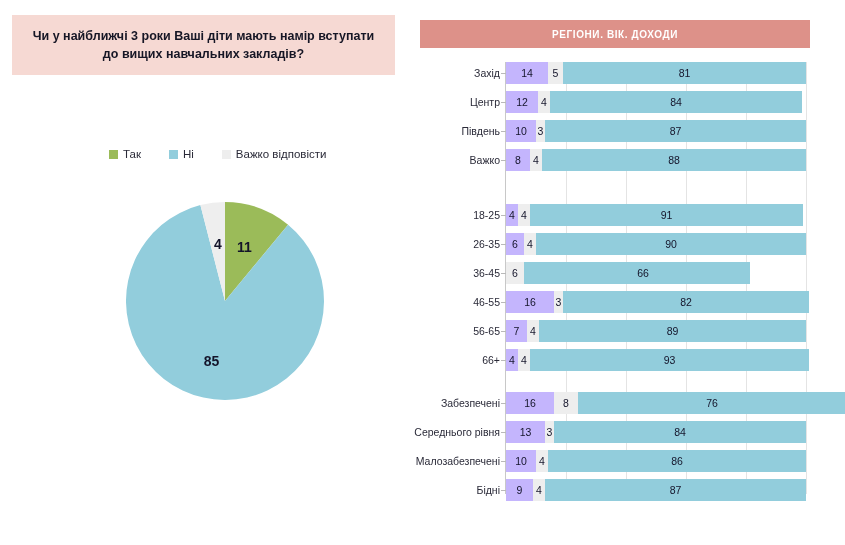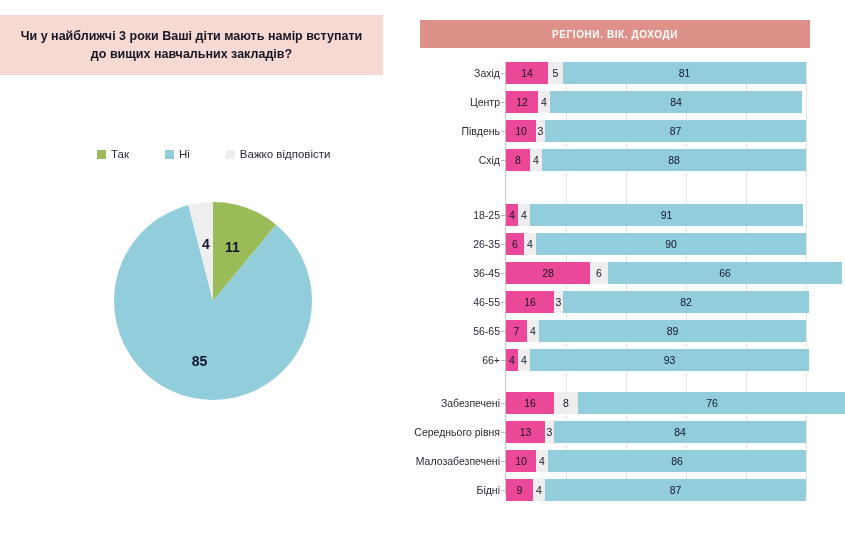--- a/index.html
+++ b/index.html
@@ -12,7 +12,7 @@
     color:#1a1a2e;
   }
   
-  #left-panel{position:absolute;left:0;top:0;width:395px;height:465px;}
+  #left-panel{position:absolute;left:12px;top:0;width:395px;height:465px;}
   #question-banner{
     position:absolute;left:0;top:15px;width:383px;height:60px;
     background:#f6d9d3;

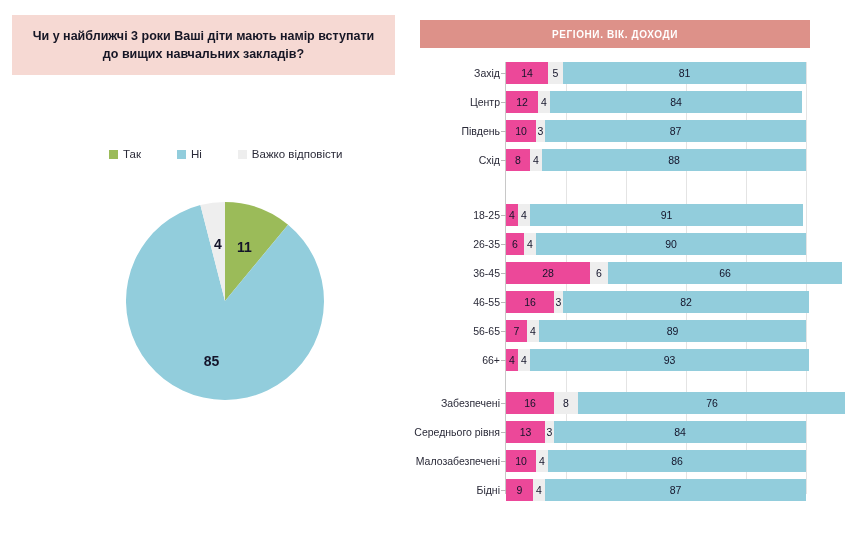--- a/index.html
+++ b/index.html
@@ -63,7 +63,7 @@
   .bars{position:absolute;left:111px;height:22px;display:flex;align-items:stretch;}
   .seg{display:flex;align-items:center;justify-content:center;
     font-size:10.5px;color:#14142a;overflow:visible;position:relative;}
-  .seg-yes{background:#ec4899;}
+  .seg-yes{background:#c4b5fd;}
   .seg-hard{background:#eeeeee;}
   .seg-no{background:#92cddc;}
   .seg span{position:relative;z-index:2;white-space:nowrap;}

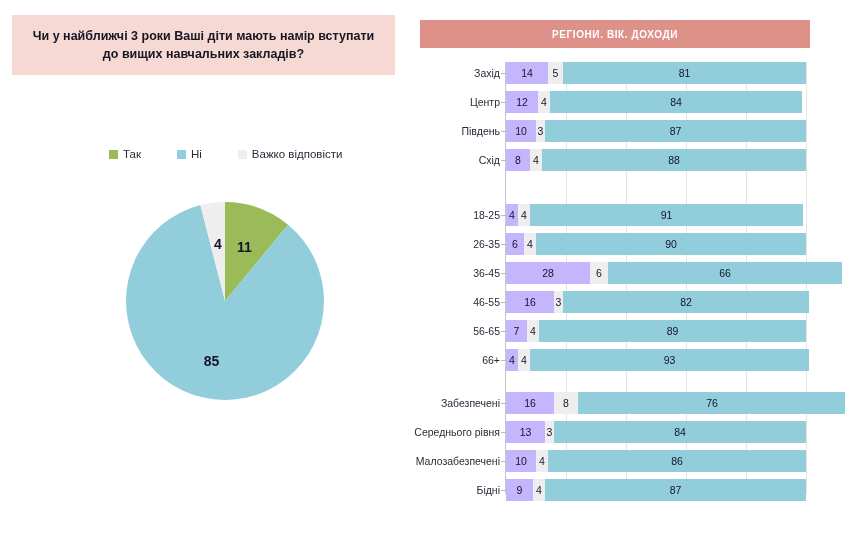--- a/index.html
+++ b/index.html
@@ -24,7 +24,7 @@
   }
   #pie-legend{
     position:absolute;left:60px;top:144px;width:250px;height:20px;
-    display:flex;align-items:center;gap:36px;justify-content:flex-start;
+    display:flex;align-items:center;gap:28px;justify-content:flex-start;
     padding-left:37px;box-sizing:border-box;
   }
   .legend-item{display:flex;align-items:center;gap:5px;}

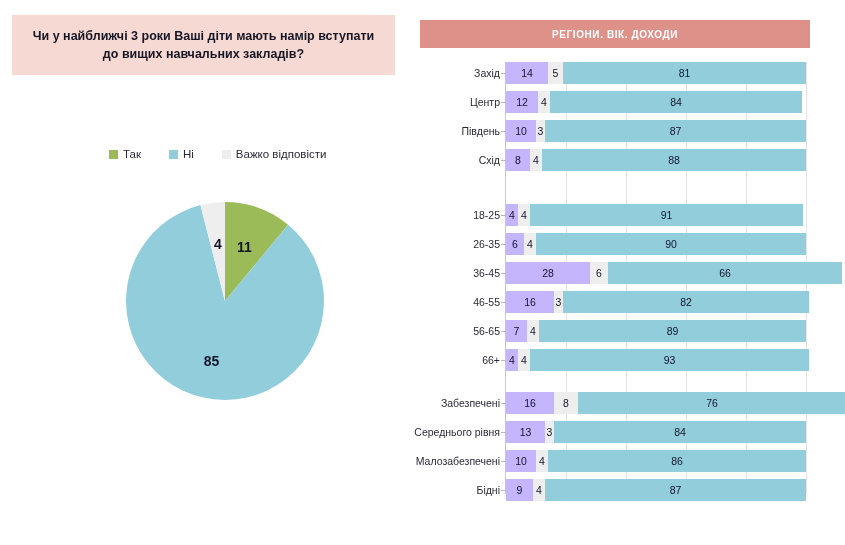--- a/index.html
+++ b/index.html
@@ -167,7 +167,7 @@
           </div>
         </div>
         <div class="bar-row">
-          <div class="row-label">Схід</div>
+          <div class="row-label">Важко</div>
           <div class="tick"></div>
           <div class="bars">
             <div class="seg seg-yes" style="width: 24px;">

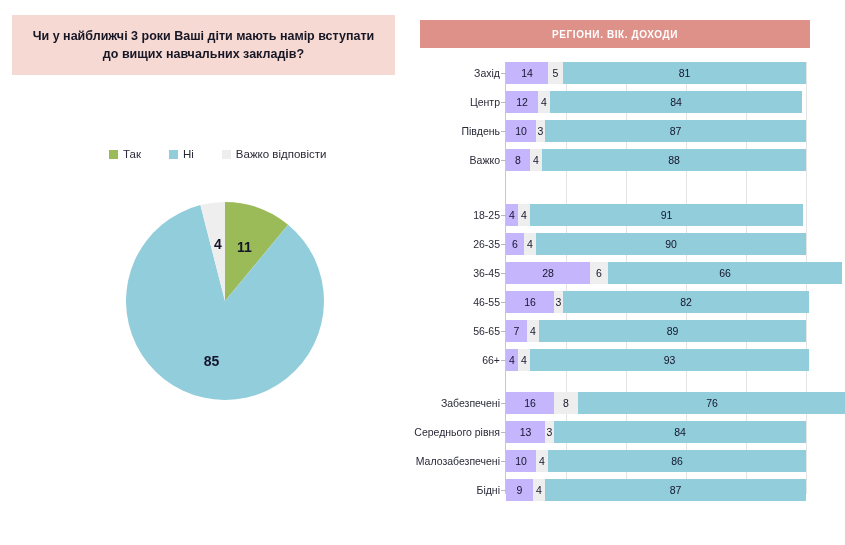--- a/index.html
+++ b/index.html
@@ -217,9 +217,6 @@
           <div class="row-label">36-45</div>
           <div class="tick"></div>
           <div class="bars">
-            <div class="seg seg-yes" style="width: 84px;">
-              <span>28</span>
-            </div>
             <div class="seg seg-hard" style="width: 18px;">
               <span>6</span>
             </div>

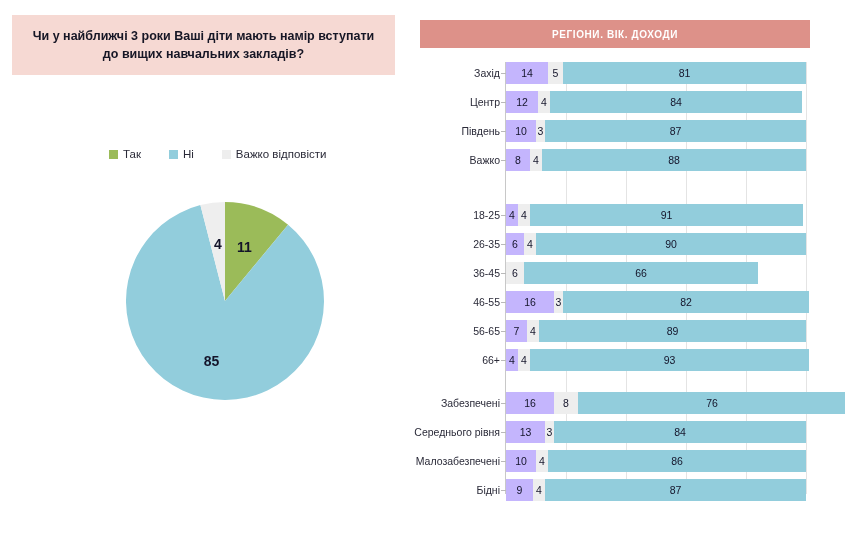--- a/index.html
+++ b/index.html
@@ -220,7 +220,7 @@
             <div class="seg seg-hard" style="width: 18px;">
               <span>6</span>
             </div>
-            <div class="seg seg-no" style="width: 234px;">
+            <div class="seg seg-no" style="width: 214px; padding-left: 12px;">
               <span>66</span>
             </div>
           </div>

